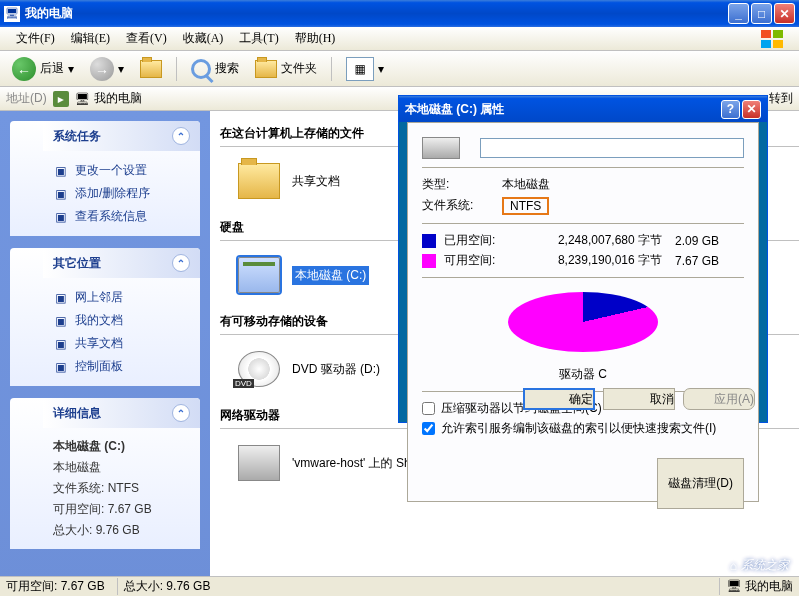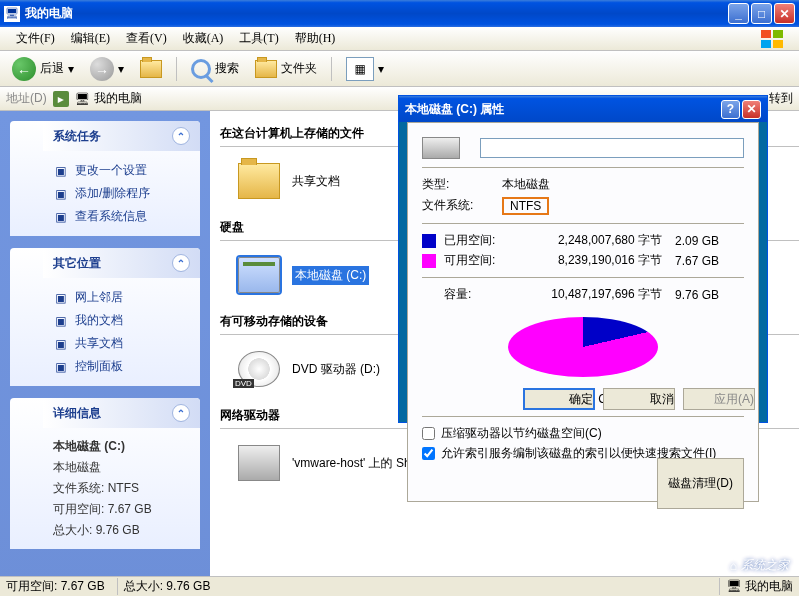--- a/index.html
+++ b/index.html
@@ -295,12 +295,6 @@
       <span class="col3">7.67 GB</span>
     </div>
     <hr class="hr">
-    <div class="spacerow">
-      <span style="width:22px"></span>
-      <span class="col1">容量:</span>
-      <span class="col2">10,487,197,696 字节</span>
-      <span class="col3">9.76 GB</span>
-    </div>
     <div class="pie">
       <div class="edge"></div>
         <div class="disc"></div>

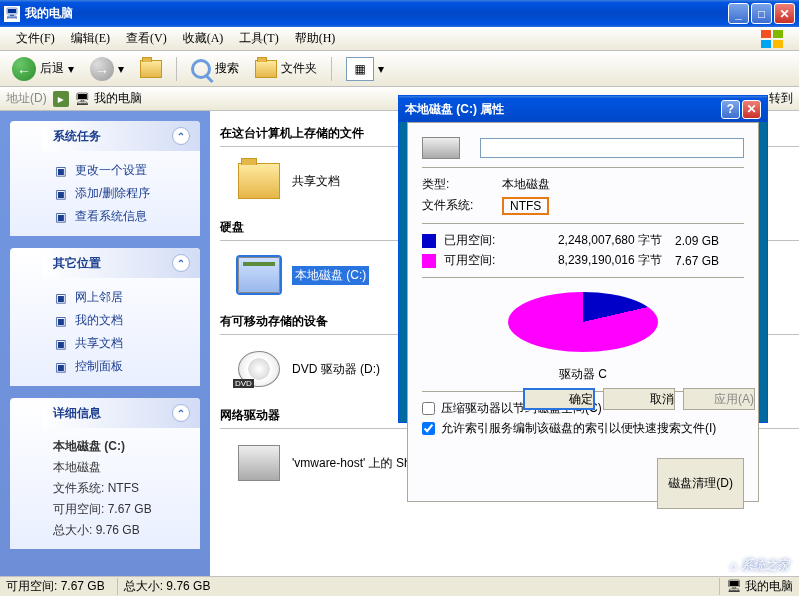--- a/index.html
+++ b/index.html
@@ -100,7 +100,7 @@
 .dlgbtns { position:absolute; right:12px; bottom:12px; display:flex; gap:8px; }
 .dlgbtn { width:72px; height:22px; border:1px solid #aca899; background:#ece9d8; cursor:pointer;text-align:right; }
 .dlgbtn.primary { border:2px solid #2a74e0; }
-.dlgbtn.disabled { color:#888; }
+.dlgbtn.disabled { color:#888;border-radius:7px; }
 
 .statusbar { position:absolute; bottom:0; left:0; right:0; height:20px; background:#ece9d8; border-top:1px solid #c0c0c0; display:flex; align-items:center; gap:12px; padding:0 6px; }
 .statusbar .sec { border-left:1px solid #c0c0c0; padding-left:6px; }

